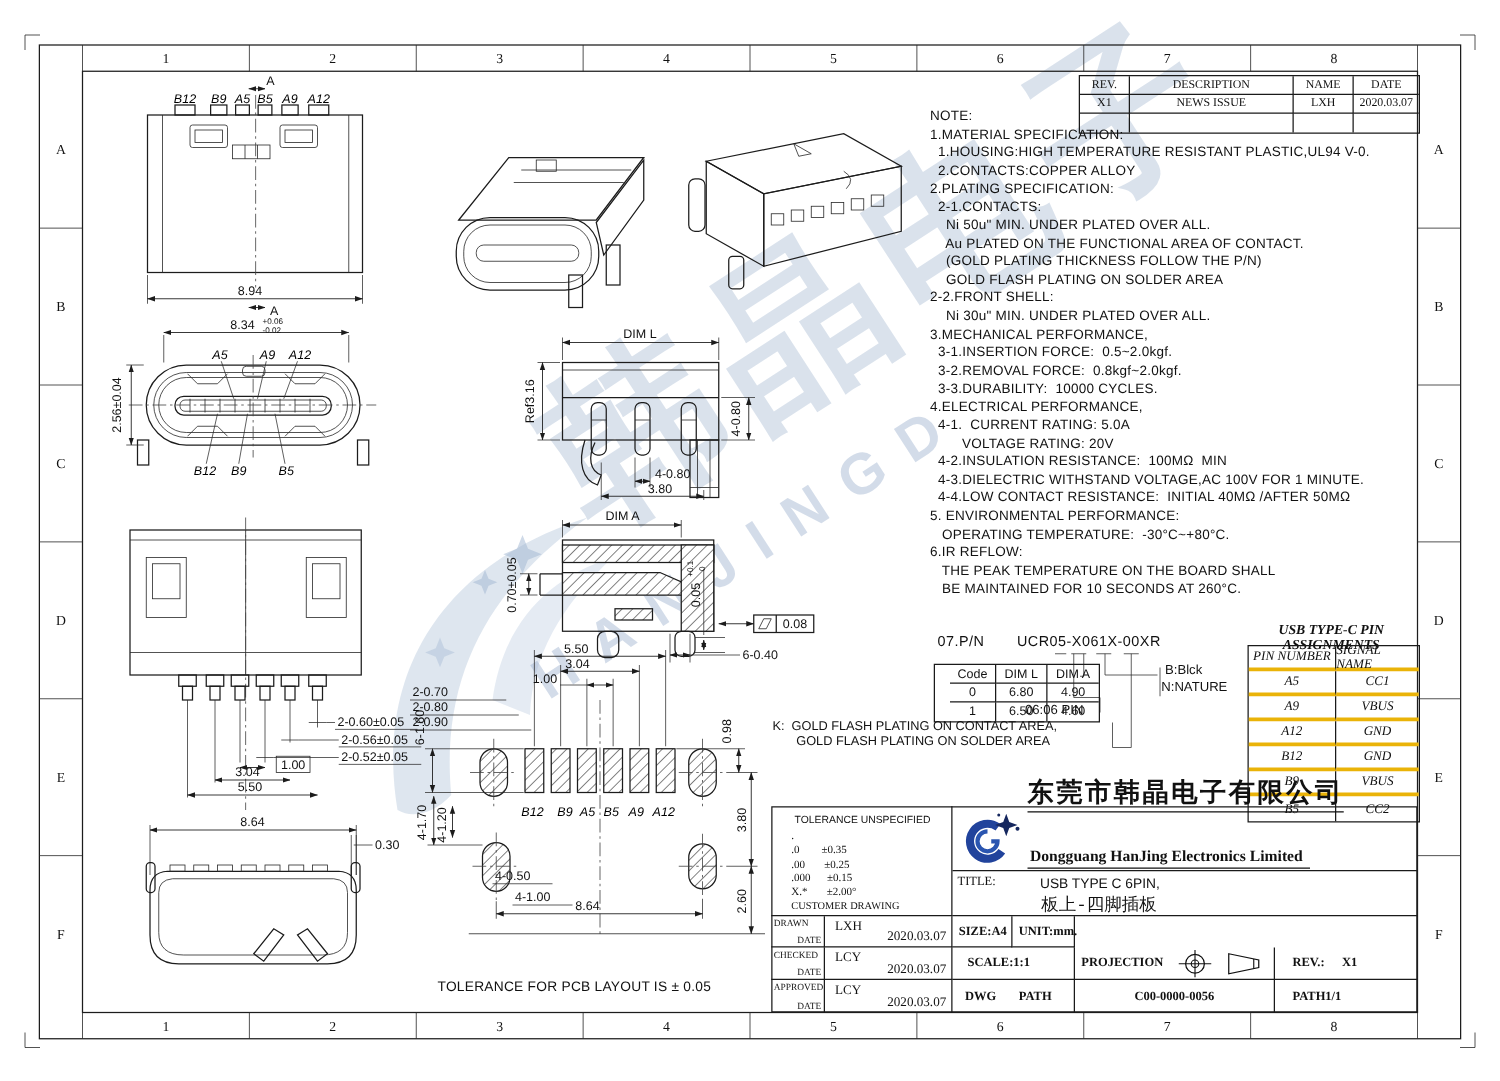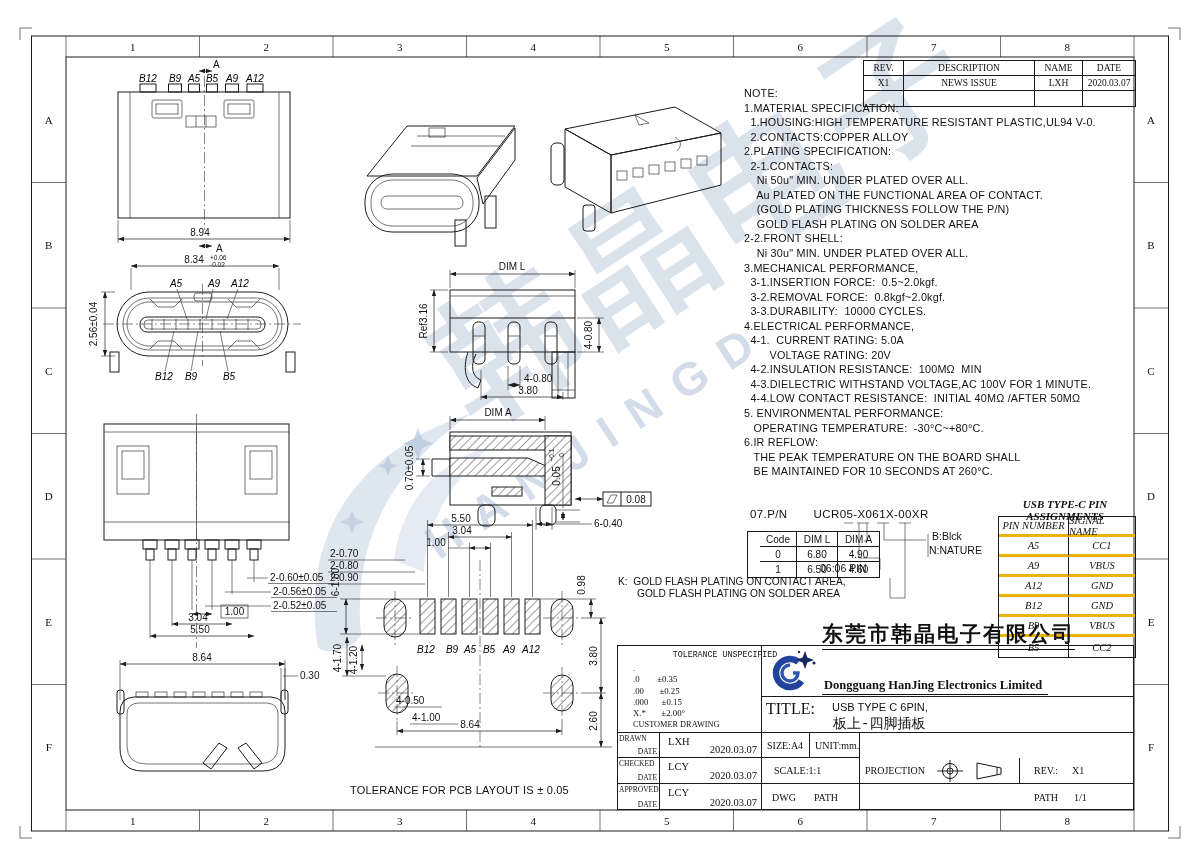--- a/index.html
+++ b/index.html
@@ -69,8 +69,8 @@
   .namecell span.nm{position:absolute;left:8px;top:3px;font-size:10.5px;}
   .namecell span.dtv{position:absolute;right:4px;bottom:2px;font-size:10.5px;}
   .cc{display:flex;align-items:center;font-size:10px;padding-left:5px;}
-  .tol-head{position:absolute;left:660px;top:650px;width:130px;text-align:center;font-size:8.3px;
-        font-family:Liberation Mono, monospace;z-index:2;}
+  .tol-head{position:absolute;left:625px;top:650px;width:130px;text-align:center;font-size:8.3px;
+        font-family:Liberation Sans, sans-serif;z-index:2;}
   .tol-lines{position:absolute;left:633px;top:663px;white-space:pre;font-size:8.8px;line-height:11.3px;
         font-family:"Liberation Serif",serif;z-index:2;}
   .tol-foot{position:absolute;left:633px;top:720px;font-size:8.3px;font-family:"Liberation Serif",serif;z-index:2;}

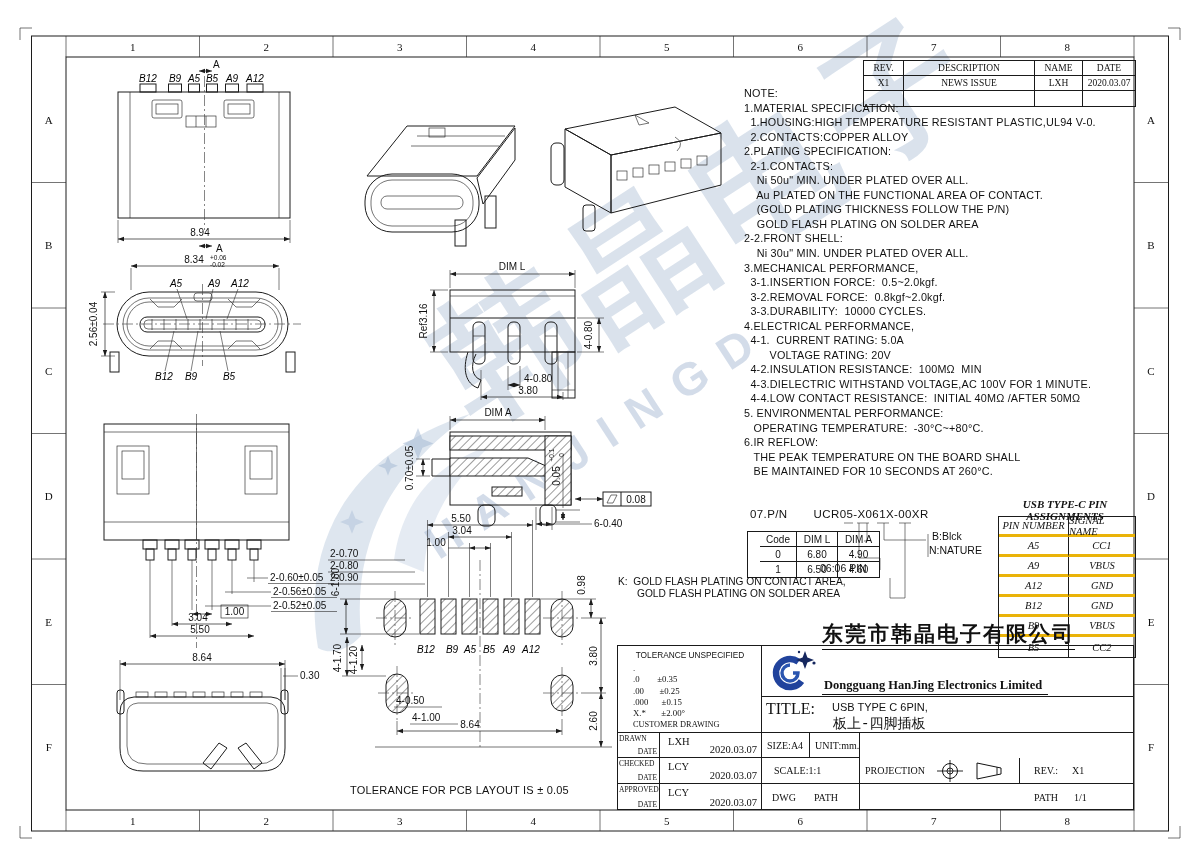--- a/index.html
+++ b/index.html
@@ -78,7 +78,7 @@
         border-bottom:1.6px solid #111;padding-bottom:1px;z-index:2;font-family:"Liberation Serif",serif;}
   .company-en{position:absolute;left:822px;top:678px;font-size:12.5px;font-weight:bold;z-index:2;
         border-bottom:1.2px solid #111;padding:0 6px 1px 2px;font-family:"Liberation Serif",serif;}
-  .title-lbl{position:absolute;left:766px;top:700px;font-size:16px;z-index:2;font-family:"Liberation Serif",serif;}
+  .title-lbl{position:absolute;left:766px;top:700px;font-size:10px;z-index:2;font-family:"Liberation Serif",serif;}
   .title-l1{position:absolute;left:832px;top:701px;font-size:11px;z-index:2;}
   .title-l2{position:absolute;left:833px;top:715px;font-size:14px;z-index:2;font-family:Liberation Mono, monospace;}
 </style>

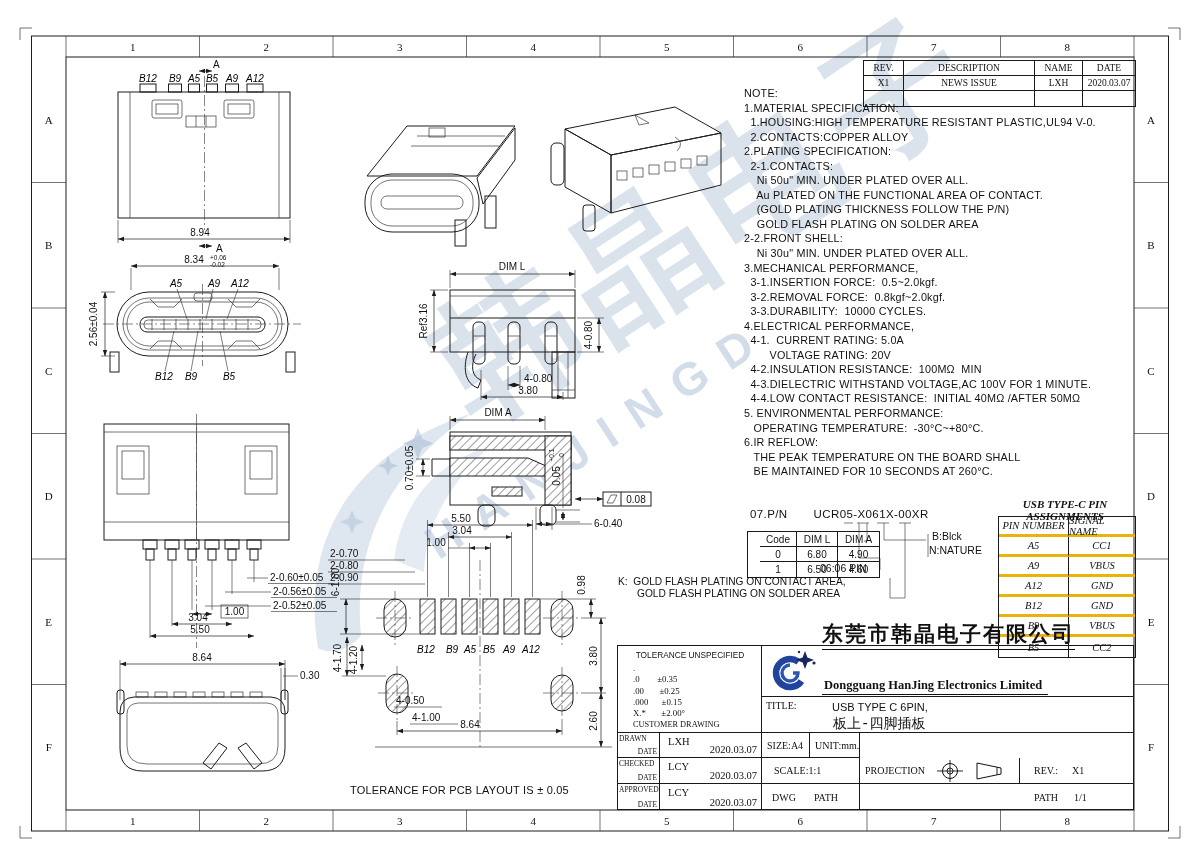--- a/index.html
+++ b/index.html
@@ -68,7 +68,7 @@
   .lblcell span.l2{position:absolute;right:2px;bottom:1px;font-size:7.5px;}
   .namecell span.nm{position:absolute;left:8px;top:3px;font-size:10.5px;}
   .namecell span.dtv{position:absolute;right:4px;bottom:2px;font-size:10.5px;}
-  .cc{display:flex;align-items:center;font-size:10px;padding-left:5px;}
+  .cc{display:flex;align-items:center;font-size:10px;padding-left:5px;font-weight:bold;}
   .tol-head{position:absolute;left:625px;top:650px;width:130px;text-align:center;font-size:8.3px;
         font-family:Liberation Sans, sans-serif;z-index:2;}
   .tol-lines{position:absolute;left:633px;top:663px;white-space:pre;font-size:8.8px;line-height:11.3px;

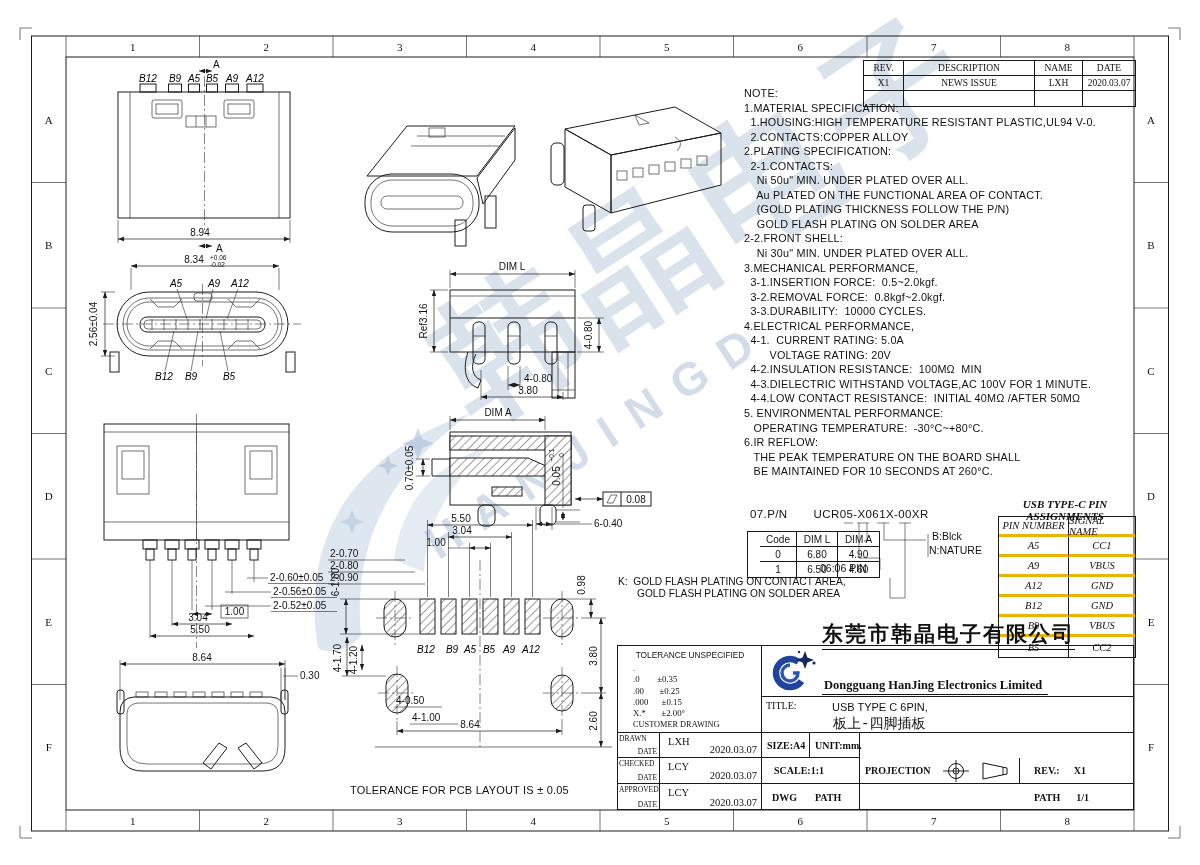--- a/index.html
+++ b/index.html
@@ -597,6 +597,9 @@
     <span>DWG</span>
     <span style="margin-left:18px;">PATH</span>
   </div>
+  <div class="cell br cc" style="left:860px;top:784px;width:160px;height:26px;justify-content:center;padding-left:0;">
+    <span>C00-0000-0056</span>
+  </div>
   <div class="cell cc" style="left:1020px;top:784px;width:114px;height:26px;padding-left:14px;">
     <span>PATH</span>
     <span style="margin-left:16px;">1/1</span>

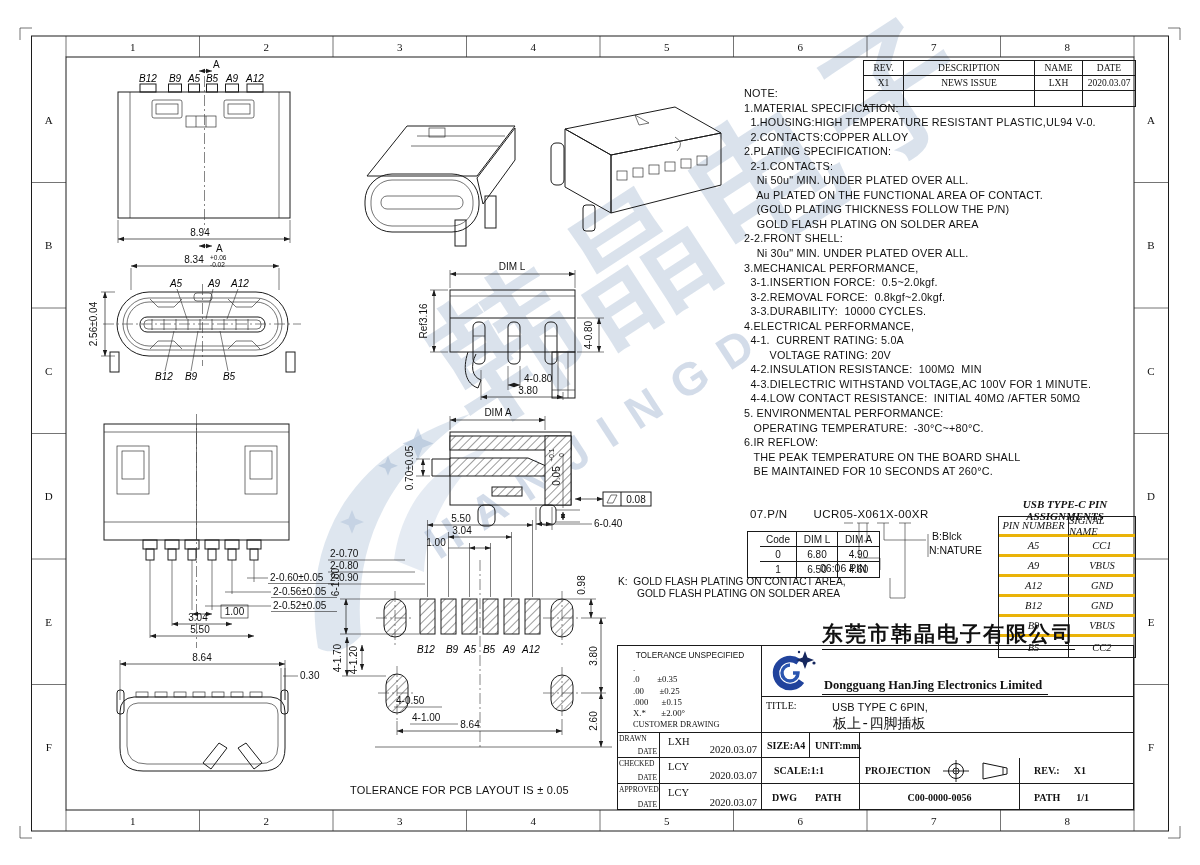--- a/index.html
+++ b/index.html
@@ -602,7 +602,7 @@
   </div>
   <div class="cell cc" style="left:1020px;top:784px;width:114px;height:26px;padding-left:14px;">
     <span>PATH</span>
-    <span style="margin-left:16px;">1/1</span>
+    <span style="">1/1</span>
   </div>
 
 </div>

